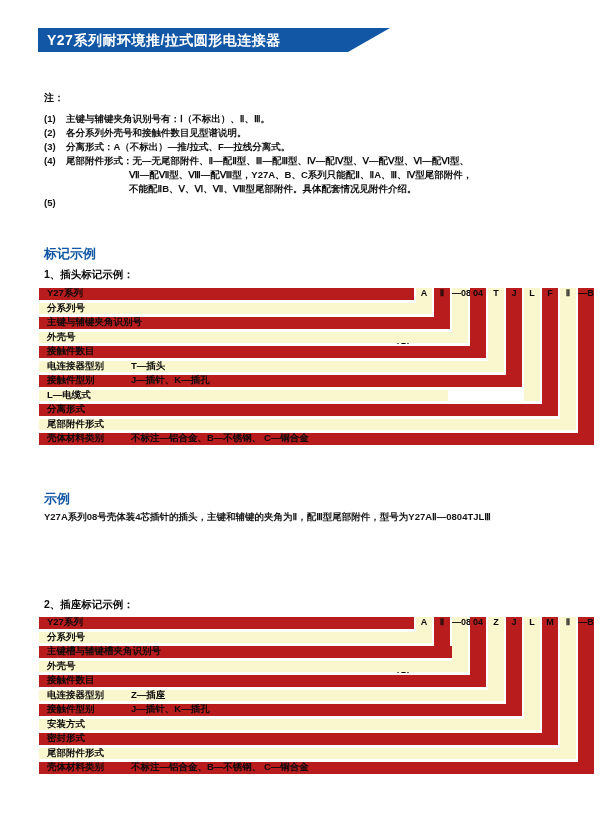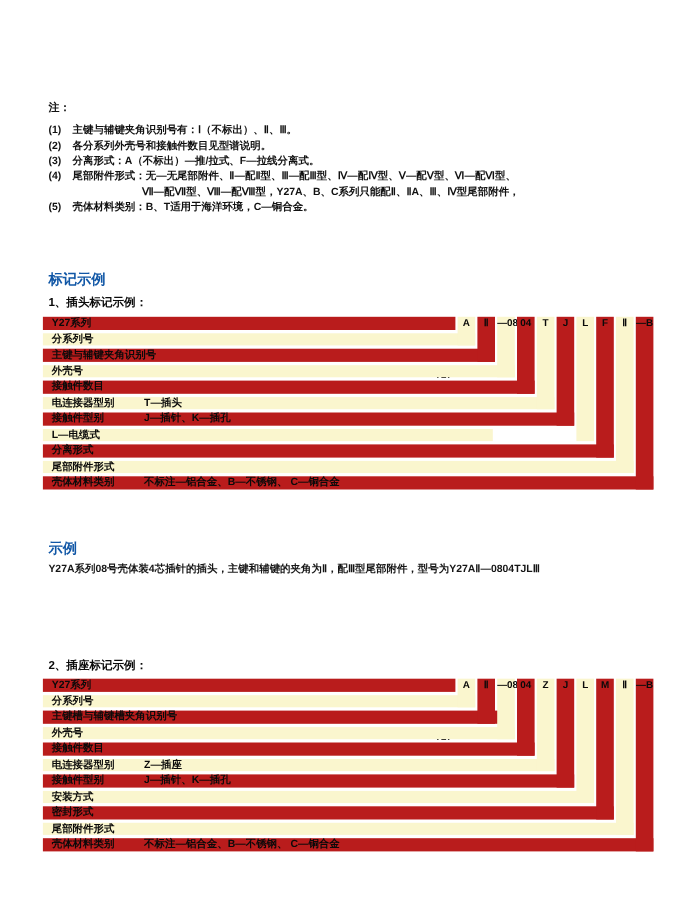--- a/index.html
+++ b/index.html
@@ -55,6 +55,9 @@
 
 <div class="page">
 
+  <div class="banner">
+    <span class="btxt">Y27系列耐环境推/拉式圆形电连接器</span>
+  </div>
 
   <div class="notes">
     <div class="notes-title">注：</div>

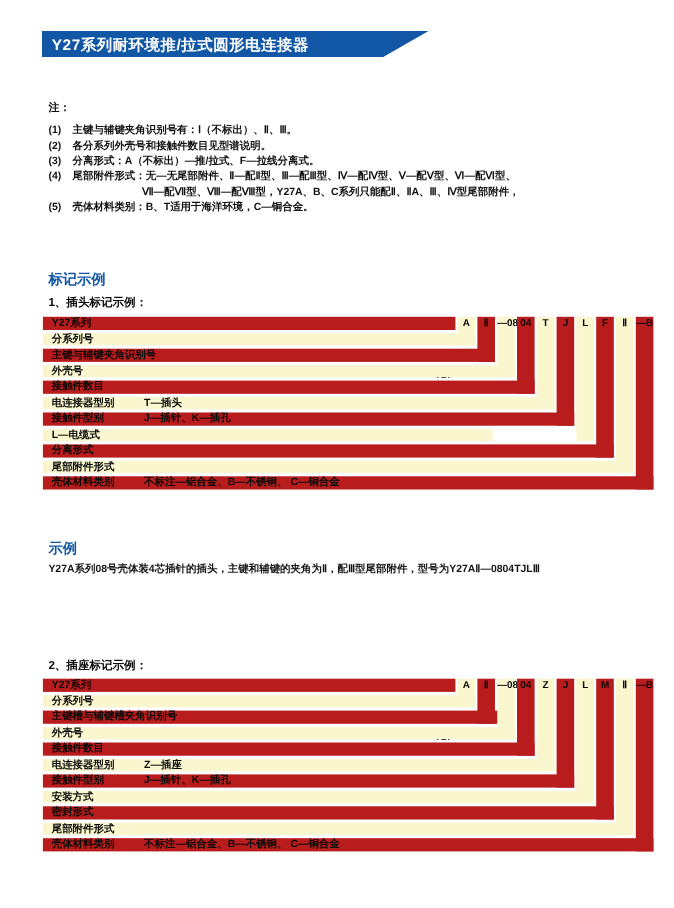--- a/index.html
+++ b/index.html
@@ -82,6 +82,10 @@
           <span class="marker"></span>
           <span class="ntext">Ⅶ—配Ⅶ型、Ⅷ—配Ⅷ型，Y27A、B、C系列只能配Ⅱ、ⅡA、Ⅲ、Ⅳ型尾部附件，</span>
         </div>
+        <div class="note-line cont">
+          <span class="marker"></span>
+          <span class="ntext">不能配ⅡB、Ⅴ、Ⅵ、Ⅶ、Ⅷ型尾部附件。具体配套情况见附件介绍。</span>
+        </div>
         <div class="note-line">
           <span class="marker">(5)</span>
           <span class="ntext">壳体材料类别：B、T适用于海洋环境，C—铜合金。</span>

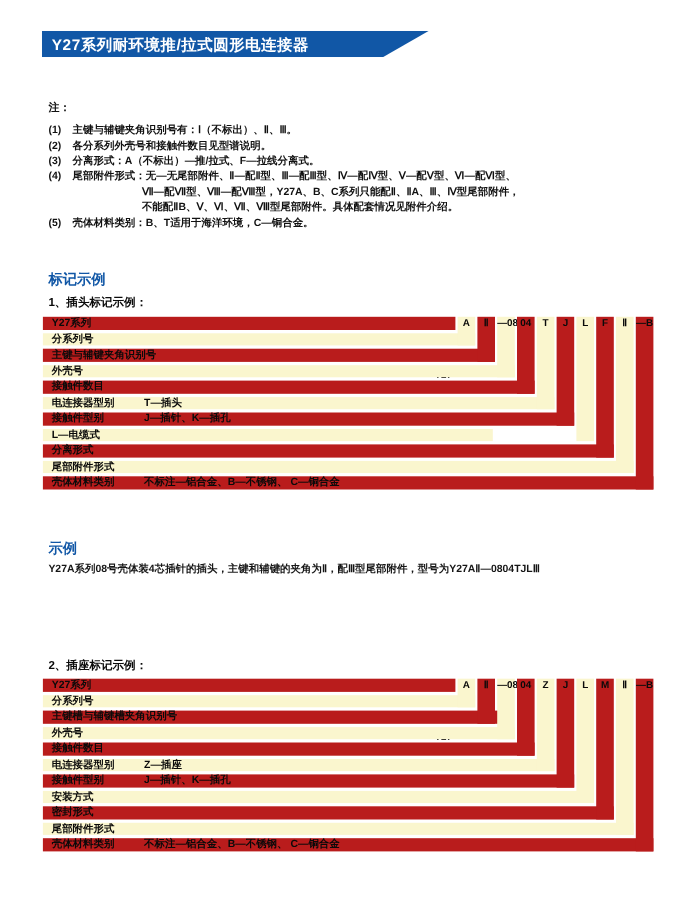--- a/index.html
+++ b/index.html
@@ -88,7 +88,6 @@
         </div>
         <div class="note-line">
           <span class="marker">(5)</span>
-          <span class="ntext">壳体材料类别：B、T适用于海洋环境，C—铜合金。</span>
         </div>
       </div>
   </div>

